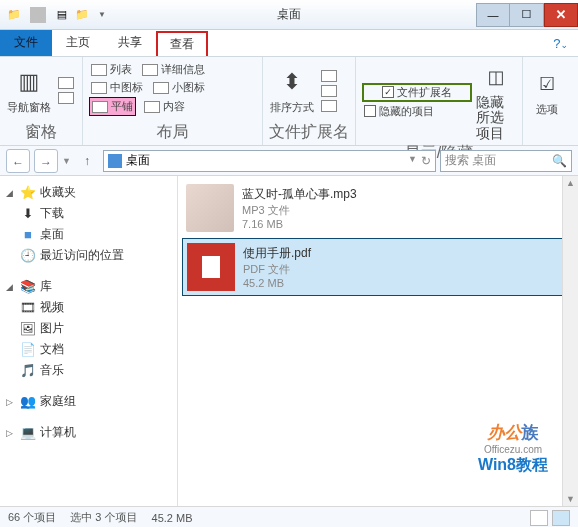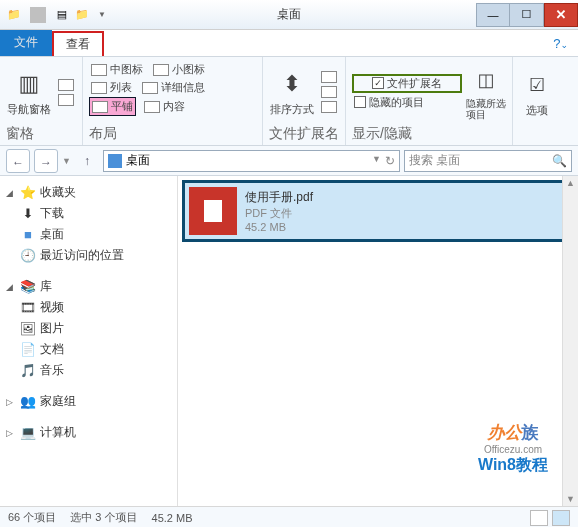--- a/index.html
+++ b/index.html
@@ -18,7 +18,7 @@
 
 .tabs { height: 26px; background: #fff; display: flex; align-items: flex-end; }
 .tab { padding: 5px 14px; font-size: 12px; color: #333; cursor: pointer; }
-.tab-file { background: #1979ca; color: #e5e5e5; }
+.tab-file { background: #1979ca; color: #0f172a; }
 .tab-active { border: 2px solid #d02020; border-bottom: none; padding: 3px 12px; }
 .help-icon { margin-left: auto; padding: 5px 10px; color: #1979ca; font-size: 13px; }
 

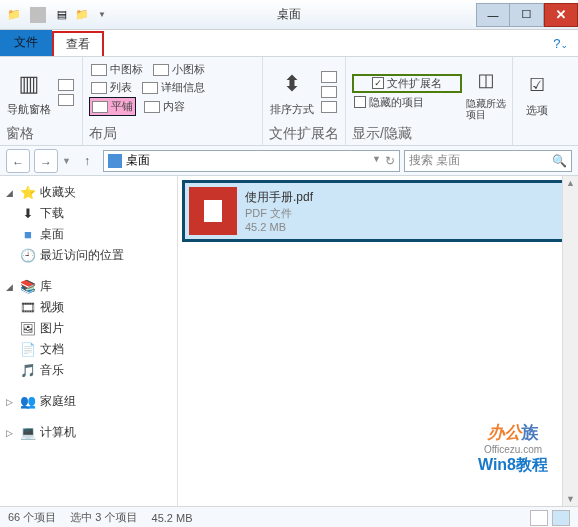--- a/index.html
+++ b/index.html
@@ -94,6 +94,7 @@
 
 <div class="tabs">
   <div class="tab tab-file">文件</div>
+  <div class="tab">主页</div>
   <div class="tab tab-active">查看</div>
   <div class="help-icon">?<span style="font-size:9px">⌄</span></div>
 </div>

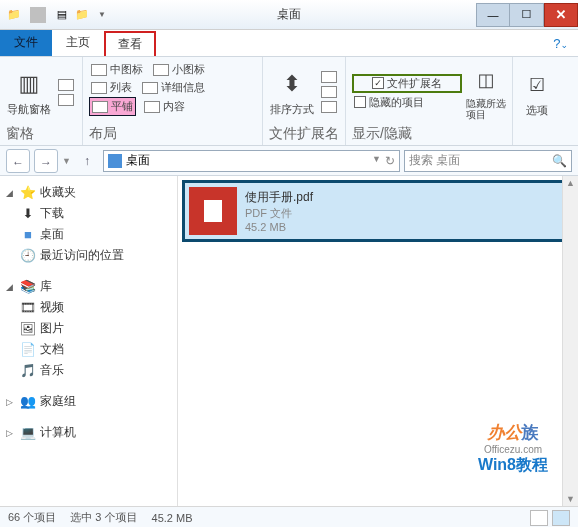--- a/index.html
+++ b/index.html
@@ -95,6 +95,7 @@
 <div class="tabs">
   <div class="tab tab-file">文件</div>
   <div class="tab">主页</div>
+  <div class="tab">共享</div>
   <div class="tab tab-active">查看</div>
   <div class="help-icon">?<span style="font-size:9px">⌄</span></div>
 </div>

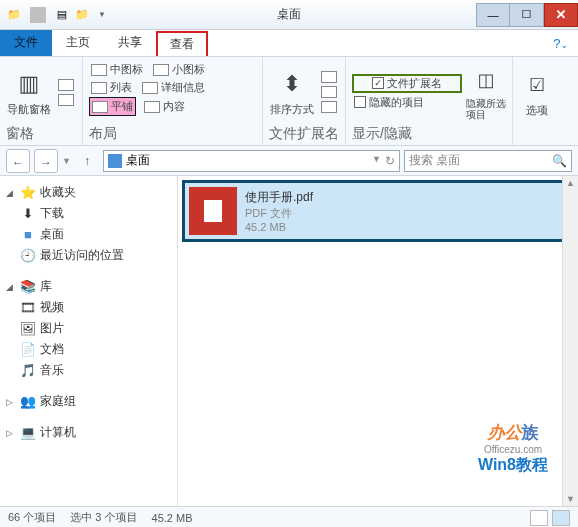--- a/index.html
+++ b/index.html
@@ -124,21 +124,21 @@
       <div style="display:flex;gap:6px">
         <div class="rg-row">
             <span class="mini-ico"></span>
+            <span>列表</span>
+          </div>
+        <div class="rg-row">
+            <span class="mini-ico"></span>
+            <span>详细信息</span>
+          </div>
+      </div>
+      <div style="display:flex;gap:6px">
+        <div class="rg-row">
+            <span class="mini-ico"></span>
             <span>中图标</span>
           </div>
         <div class="rg-row">
             <span class="mini-ico"></span>
             <span>小图标</span>
-          </div>
-      </div>
-      <div style="display:flex;gap:6px">
-        <div class="rg-row">
-            <span class="mini-ico"></span>
-            <span>列表</span>
-          </div>
-        <div class="rg-row">
-            <span class="mini-ico"></span>
-            <span>详细信息</span>
           </div>
       </div>
       <div style="display:flex;gap:6px">

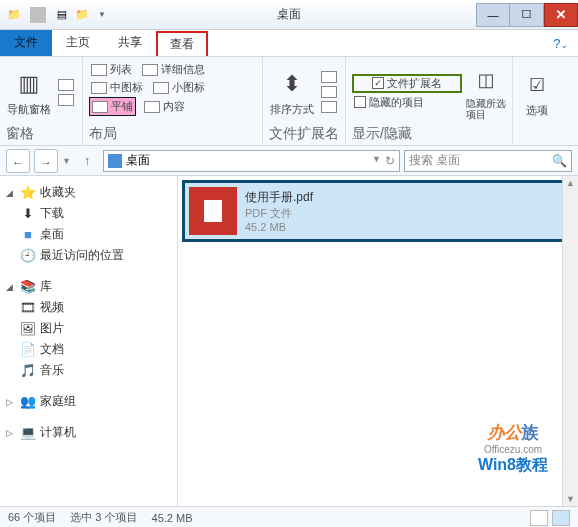--- a/index.html
+++ b/index.html
@@ -190,7 +190,7 @@
       </div>
       <div class="rg-btn-lg" style="width:40px">
         <span class="ico" style="font-size:18px">◫</span>
-        <span style="font-size:10px;line-height:1.1">隐藏所选项目</span>
+        <span style="font-size:14px;line-height:1.1">隐藏所选项目</span>
       </div>
     </div>
     <div class="ribbon-group-label">显示/隐藏</div>

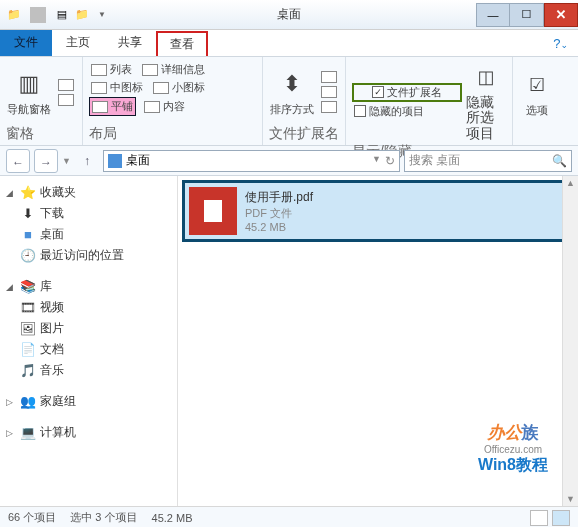--- a/index.html
+++ b/index.html
@@ -25,7 +25,7 @@
 .ribbon { height: 90px; background: #f5f9fd; border-top: 1px solid #d0d8e0; border-bottom: 1px solid #d0d8e0; display: flex; }
 .ribbon-group { border-right: 1px solid #d8e0e8; padding: 4px 6px 2px; display: flex; flex-direction: column; }
 .ribbon-group-content { flex: 1; display: flex; gap: 4px; }
-.ribbon-group-label { font-size: 14px; color: #666; text-align: left; padding-top: 2px; }
+.ribbon-group-label { font-size: 16px; color: #666; text-align: center; padding-top: 2px; }
 .rg-btn-lg { display: flex; flex-direction: column; align-items: center; justify-content: center; width: 46px; font-size: 11px; color: #444; gap: 2px; }
 .rg-btn-lg .ico { width: 32px; height: 32px; display: flex; align-items: center; justify-content: center; font-size: 22px; }
 .rg-col { display: flex; flex-direction: column; gap: 1px; justify-content: center; }

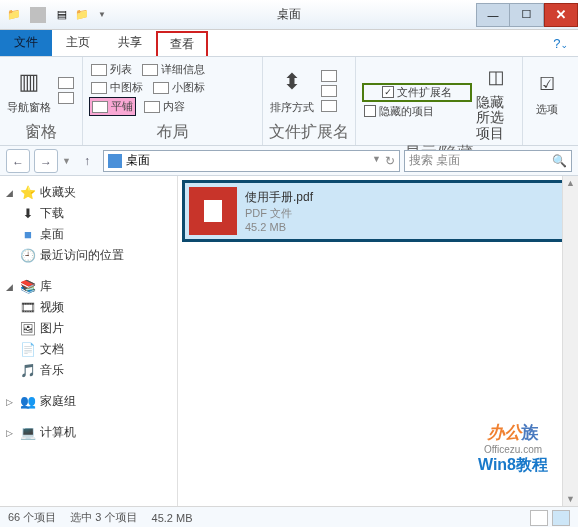--- a/index.html
+++ b/index.html
@@ -40,7 +40,7 @@
 .nav-arrow { width: 24px; height: 24px; border: 1px solid #b0c0d0; border-radius: 3px; display: flex; align-items: center; justify-content: center; font-size: 12px; color: #556; background: #fff; }
 .addr-bar { flex: 1; height: 22px; border: 1px solid #9ab; background: #fff; display: flex; align-items: center; padding: 0 4px; gap: 4px; font-size: 12px; }
 .addr-ico { width: 14px; height: 14px; background: #4a90d9; }
-.search-bar { width: 168px; height: 22px; border: 1px solid #9ab; background: #fff; display: flex; align-items: center; padding: 0 4px; font-size: 12px; color: #888; gap: 4px; }
+.search-bar { width: 132px; height: 22px; border: 1px solid #9ab; background: #fff; display: flex; align-items: center; padding: 0 4px; font-size: 12px; color: #888; gap: 4px; }
 
 .content { display: flex; height: 330px; }
 .sidebar { width: 178px; border-right: 1px solid #e0e0e0; padding: 6px 0; overflow: hidden; position: relative; }

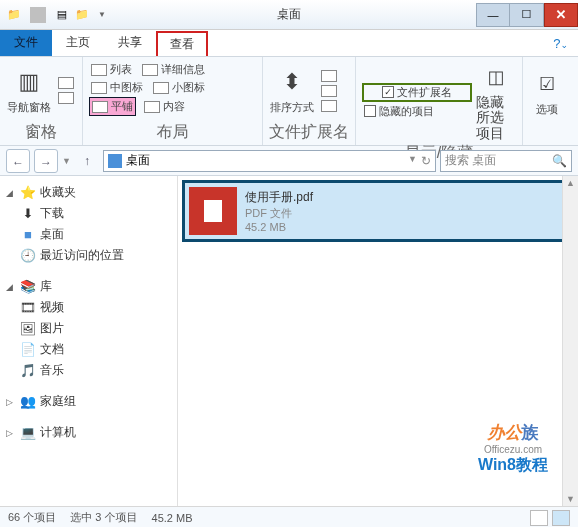--- a/index.html
+++ b/index.html
@@ -282,6 +282,14 @@
   </div>
 
   <div class="filepane">
+    <div class="fitem">
+      <div class="f-thumb img"></div>
+      <div class="f-info">
+        <div class="f-name">蓝又时-孤单心事.mp3</div>
+        <div class="f-meta">MP3 文件</div>
+        <div class="f-meta">7.16 MB</div>
+      </div>
+    </div>
     <div class="fitem selected">
       <div class="f-thumb pdf">
         <svg width="30" height="30" viewBox="0 0 30 30">

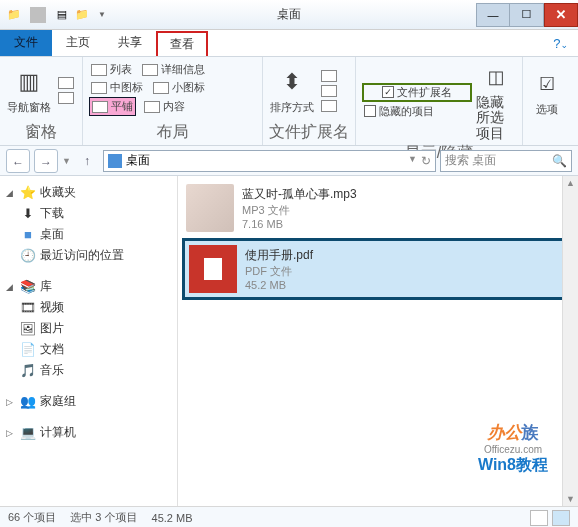--- a/index.html
+++ b/index.html
@@ -52,7 +52,7 @@
 
 .filepane { flex: 1; padding: 4px; position: relative; }
 .fitem { display: flex; gap: 8px; padding: 4px; margin-bottom: 2px; }
-.fitem.selected { background: #cde6f7; border: 3px solid #0c4a6e; align-items: center; }
+.fitem.selected { background: #cde6f7; border: 1px solid #0c4a6e; align-items: center; }
 .f-thumb { width: 48px; height: 48px; display: flex; align-items: center; justify-content: center; font-size: 30px; }
 .f-thumb.img { background: linear-gradient(135deg, #e8d8d0, #d0c0b8); border-radius: 2px; }
 .f-thumb.pdf { background: #c8342a; color: #fff; font-weight: bold; font-size: 22px; }

